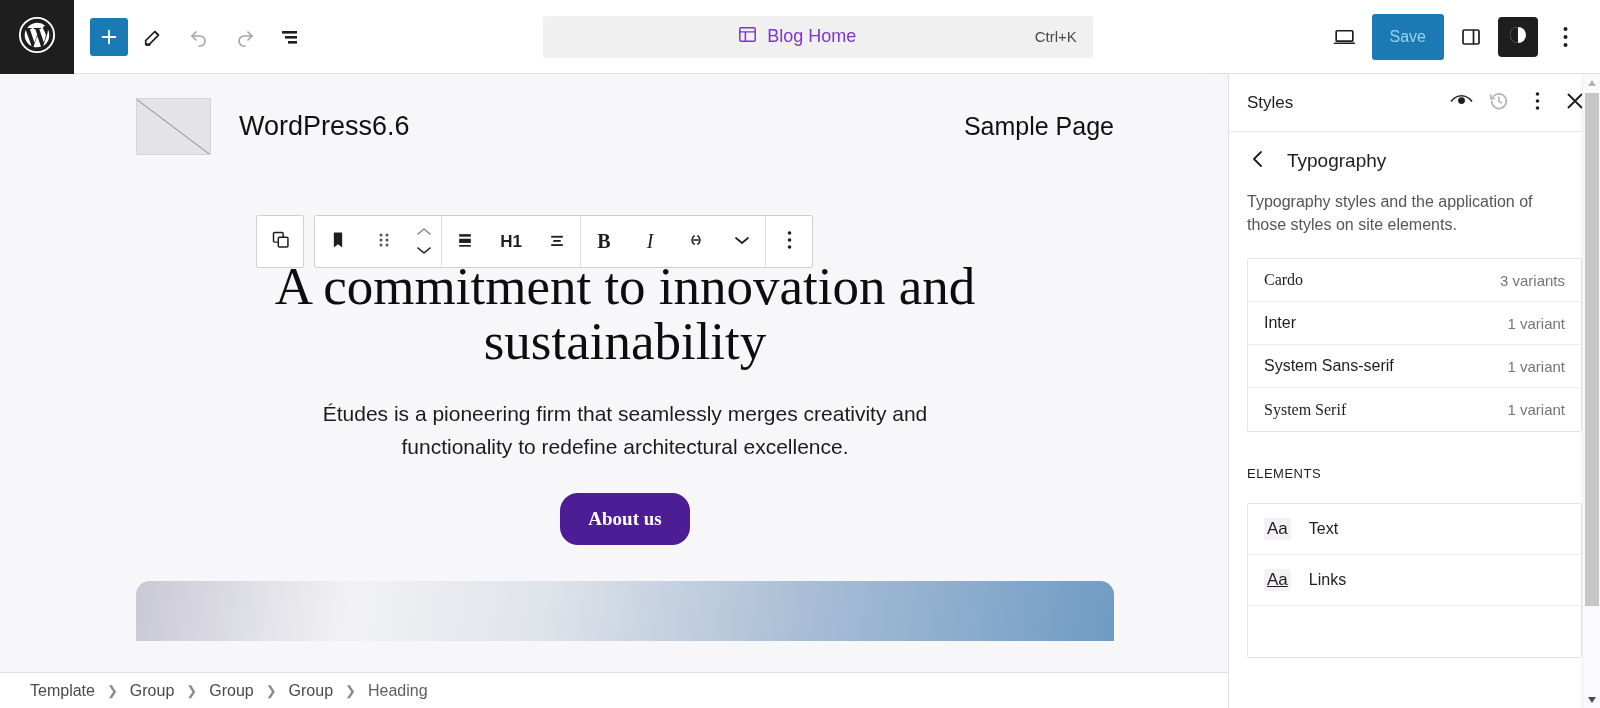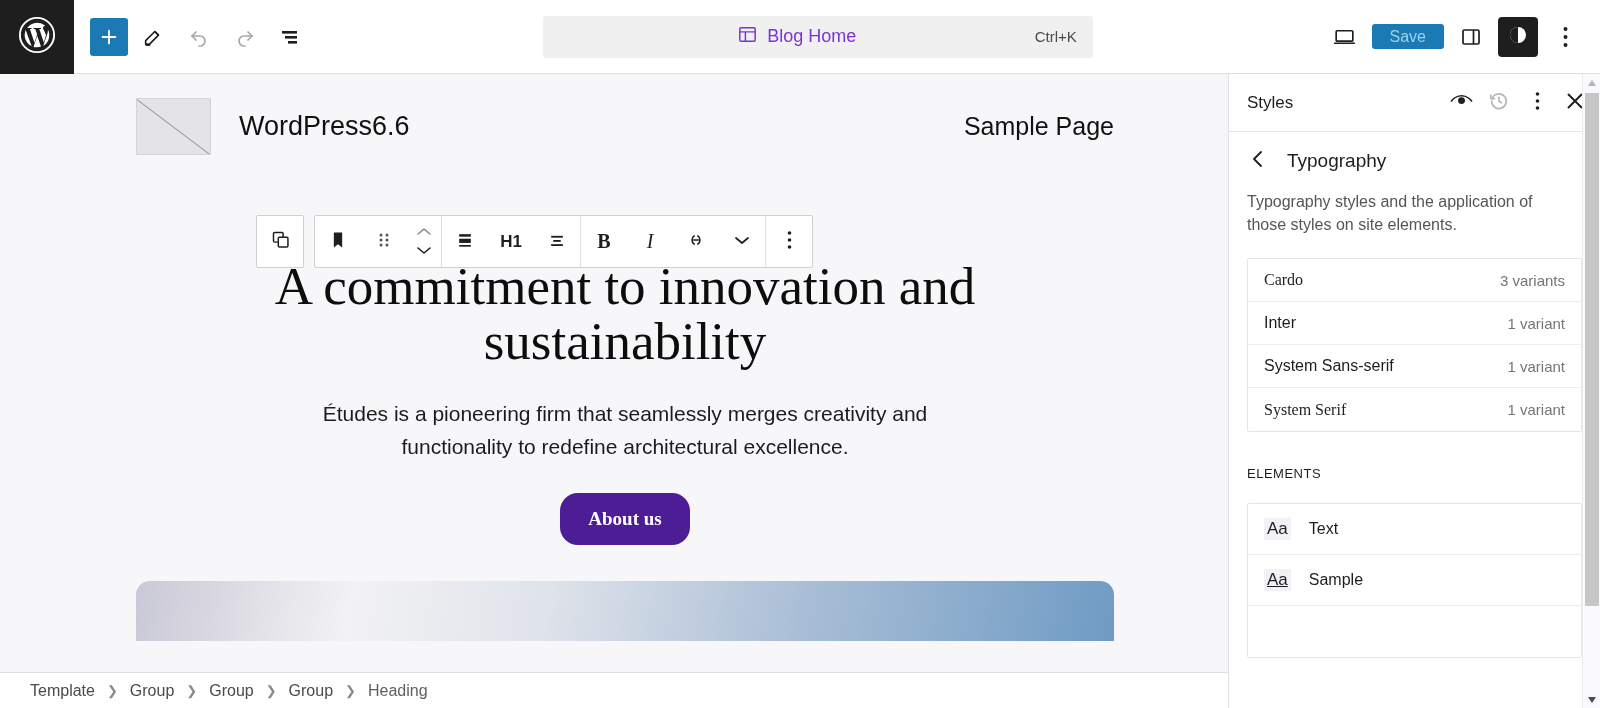--- a/index.html
+++ b/index.html
@@ -54,7 +54,7 @@
   }
   .save-btn {
     background: #1b7ab3; color: #9ed1ef; font-size: 16px;
-    border: none; border-radius: 3px; padding: 0 18px; height: 25px;
+    border: none; border-radius: 3px; padding: 0 18px; height: 46px;
     cursor: pointer; font-family: "Liberation Sans", sans-serif;
   }
   .dark-toggle {

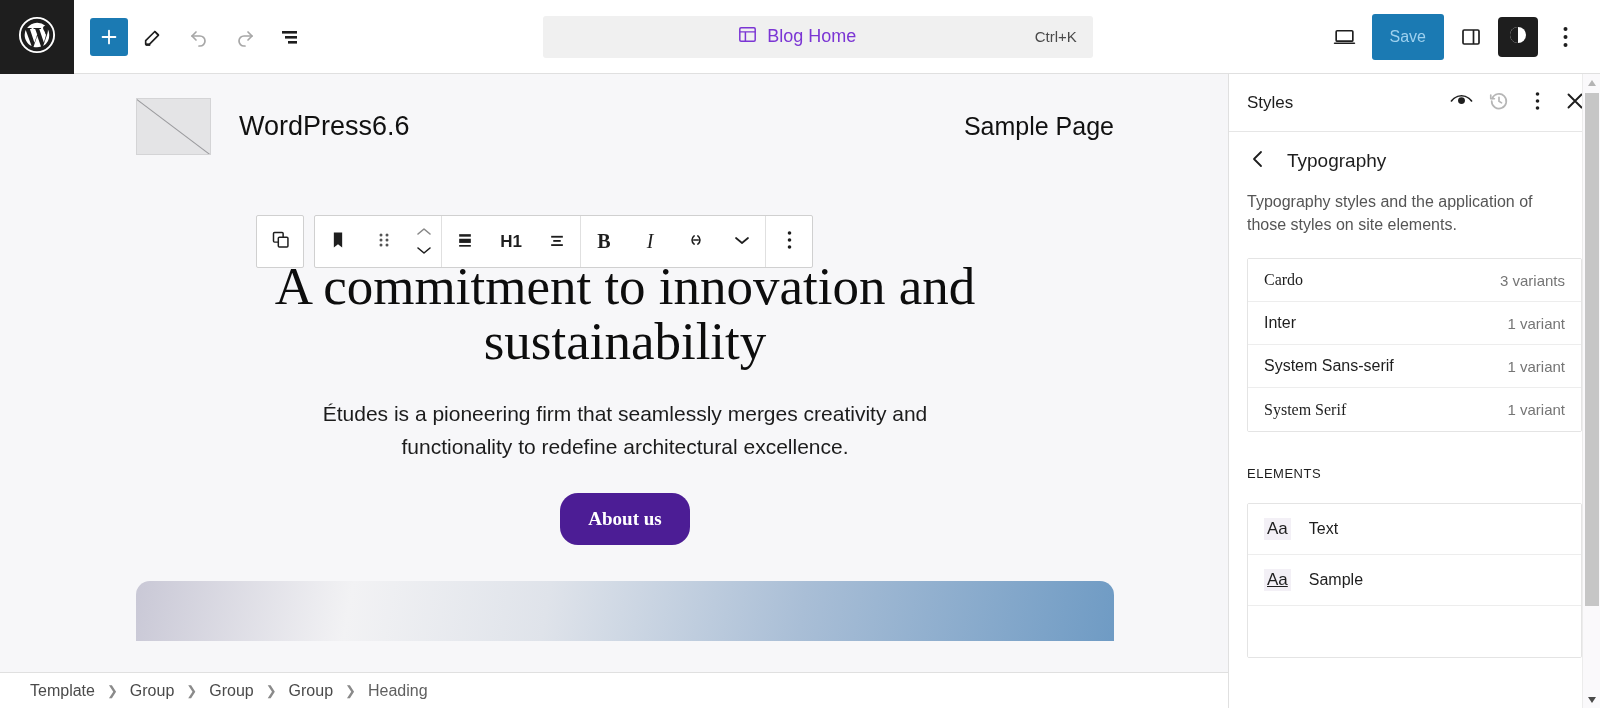--- a/index.html
+++ b/index.html
@@ -540,7 +540,7 @@
     </div>
     <div class="elem-row">
       <span class="elem-aa underlined">Aa</span>
-      <span class="elem-label">Sample</span>
+      <span class="elem-label">Links</span>
     </div>
     <div class="elem-row"></div>
   </div>

